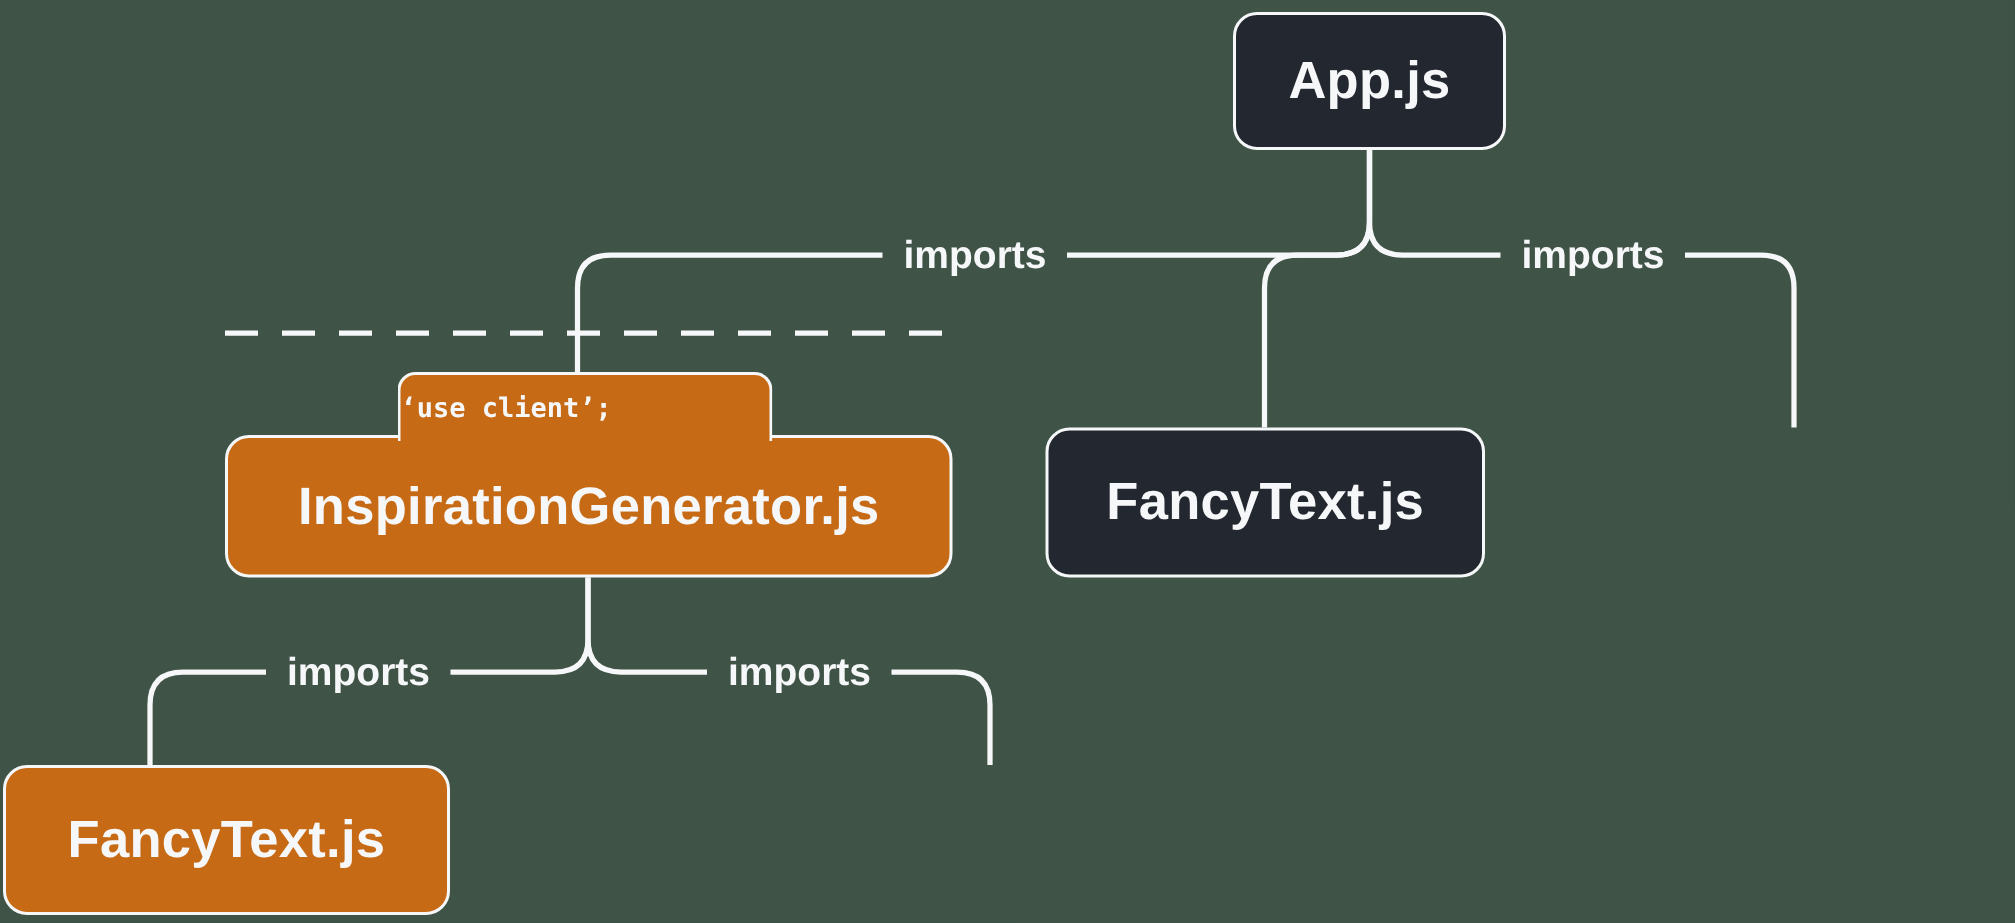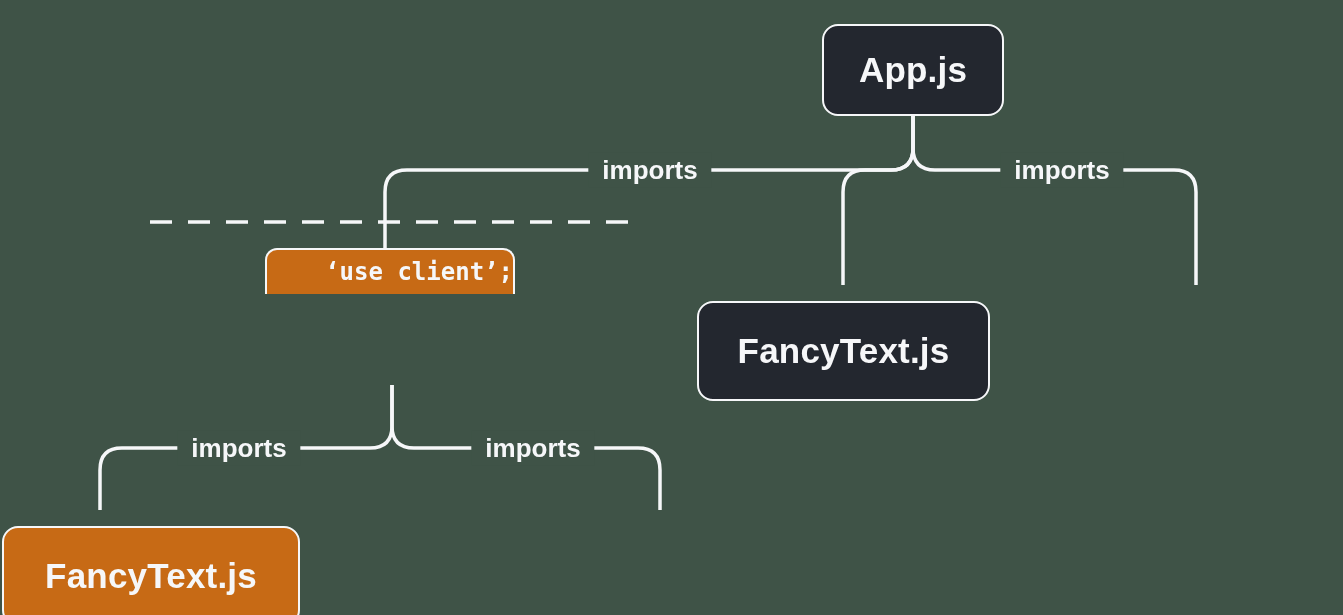--- a/index.html
+++ b/index.html
@@ -30,7 +30,6 @@
     font-size:35px;font-weight:600;
     letter-spacing:0.2px;
     white-space:nowrap;
-    margin-top:16px;
   }
   .node.server{background:var(--server-node);}
   .node.client{background:var(--client-node);}

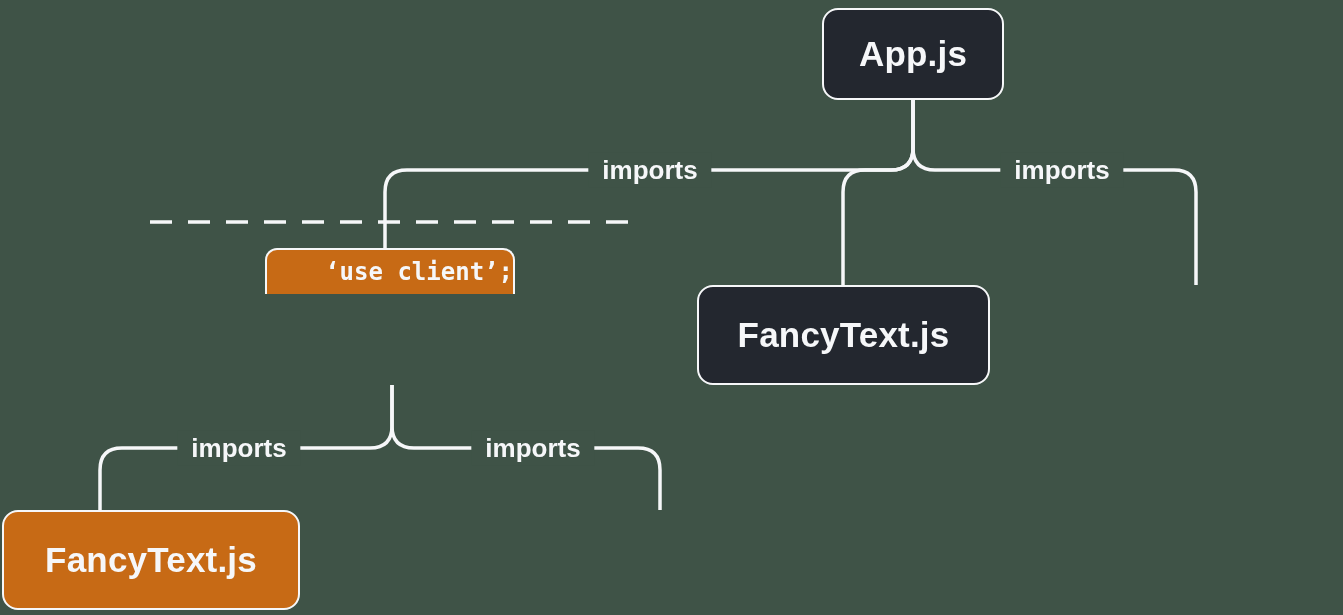--- a/index.html
+++ b/index.html
@@ -35,14 +35,14 @@
   .node.client{background:var(--client-node);}
   .directive-tab{
     position:absolute;z-index:3;
-    display:flex;align-items:center;justify-content:flex-end;
+    display:flex;align-items:center;justify-content:flex-start;
     background:var(--client-node);
     border:2.5px solid var(--line);
     border-bottom:none;
     border-radius:12px 12px 0 0;
     color:var(--text);
     font-family:"DejaVu Sans Mono","Liberation Mono",monospace;
-    font-size:24px;font-weight:600;
+    font-size:18px;font-weight:600;
     white-space:nowrap;
   }
   .edge-label{

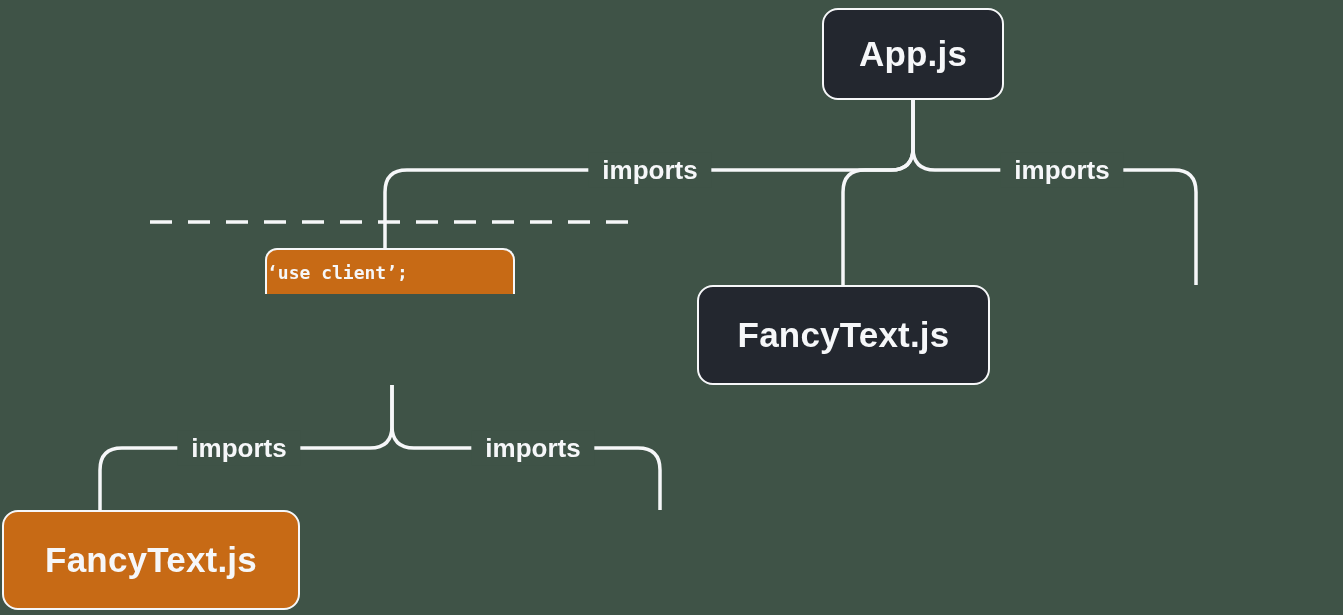--- a/index.html
+++ b/index.html
@@ -102,6 +102,9 @@
     <span>‘use client’;</span>
   </div>
 
+  <div class="node client" id="node-inspiration-generator">
+    <span>InspirationGenerator.js</span>
+  </div>
 
   <div class="node client" id="node-fancytext-bottom">
     <span>FancyText.js</span>

